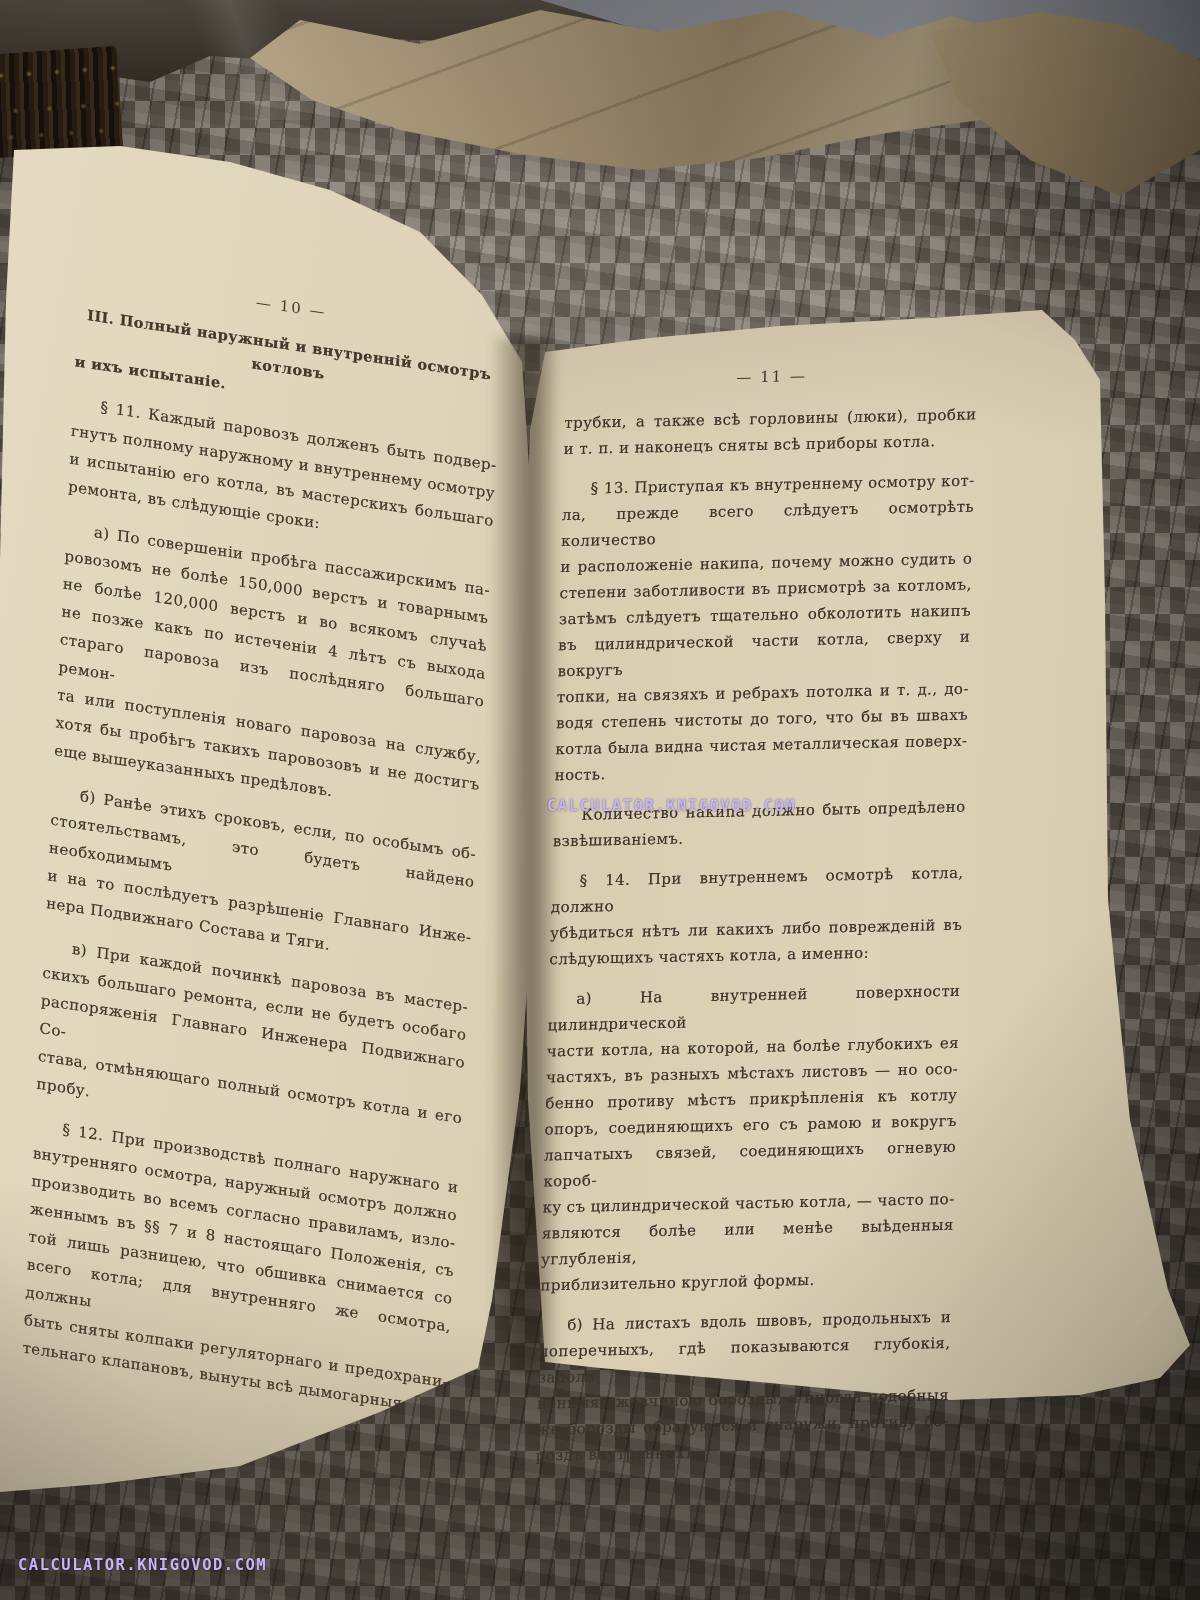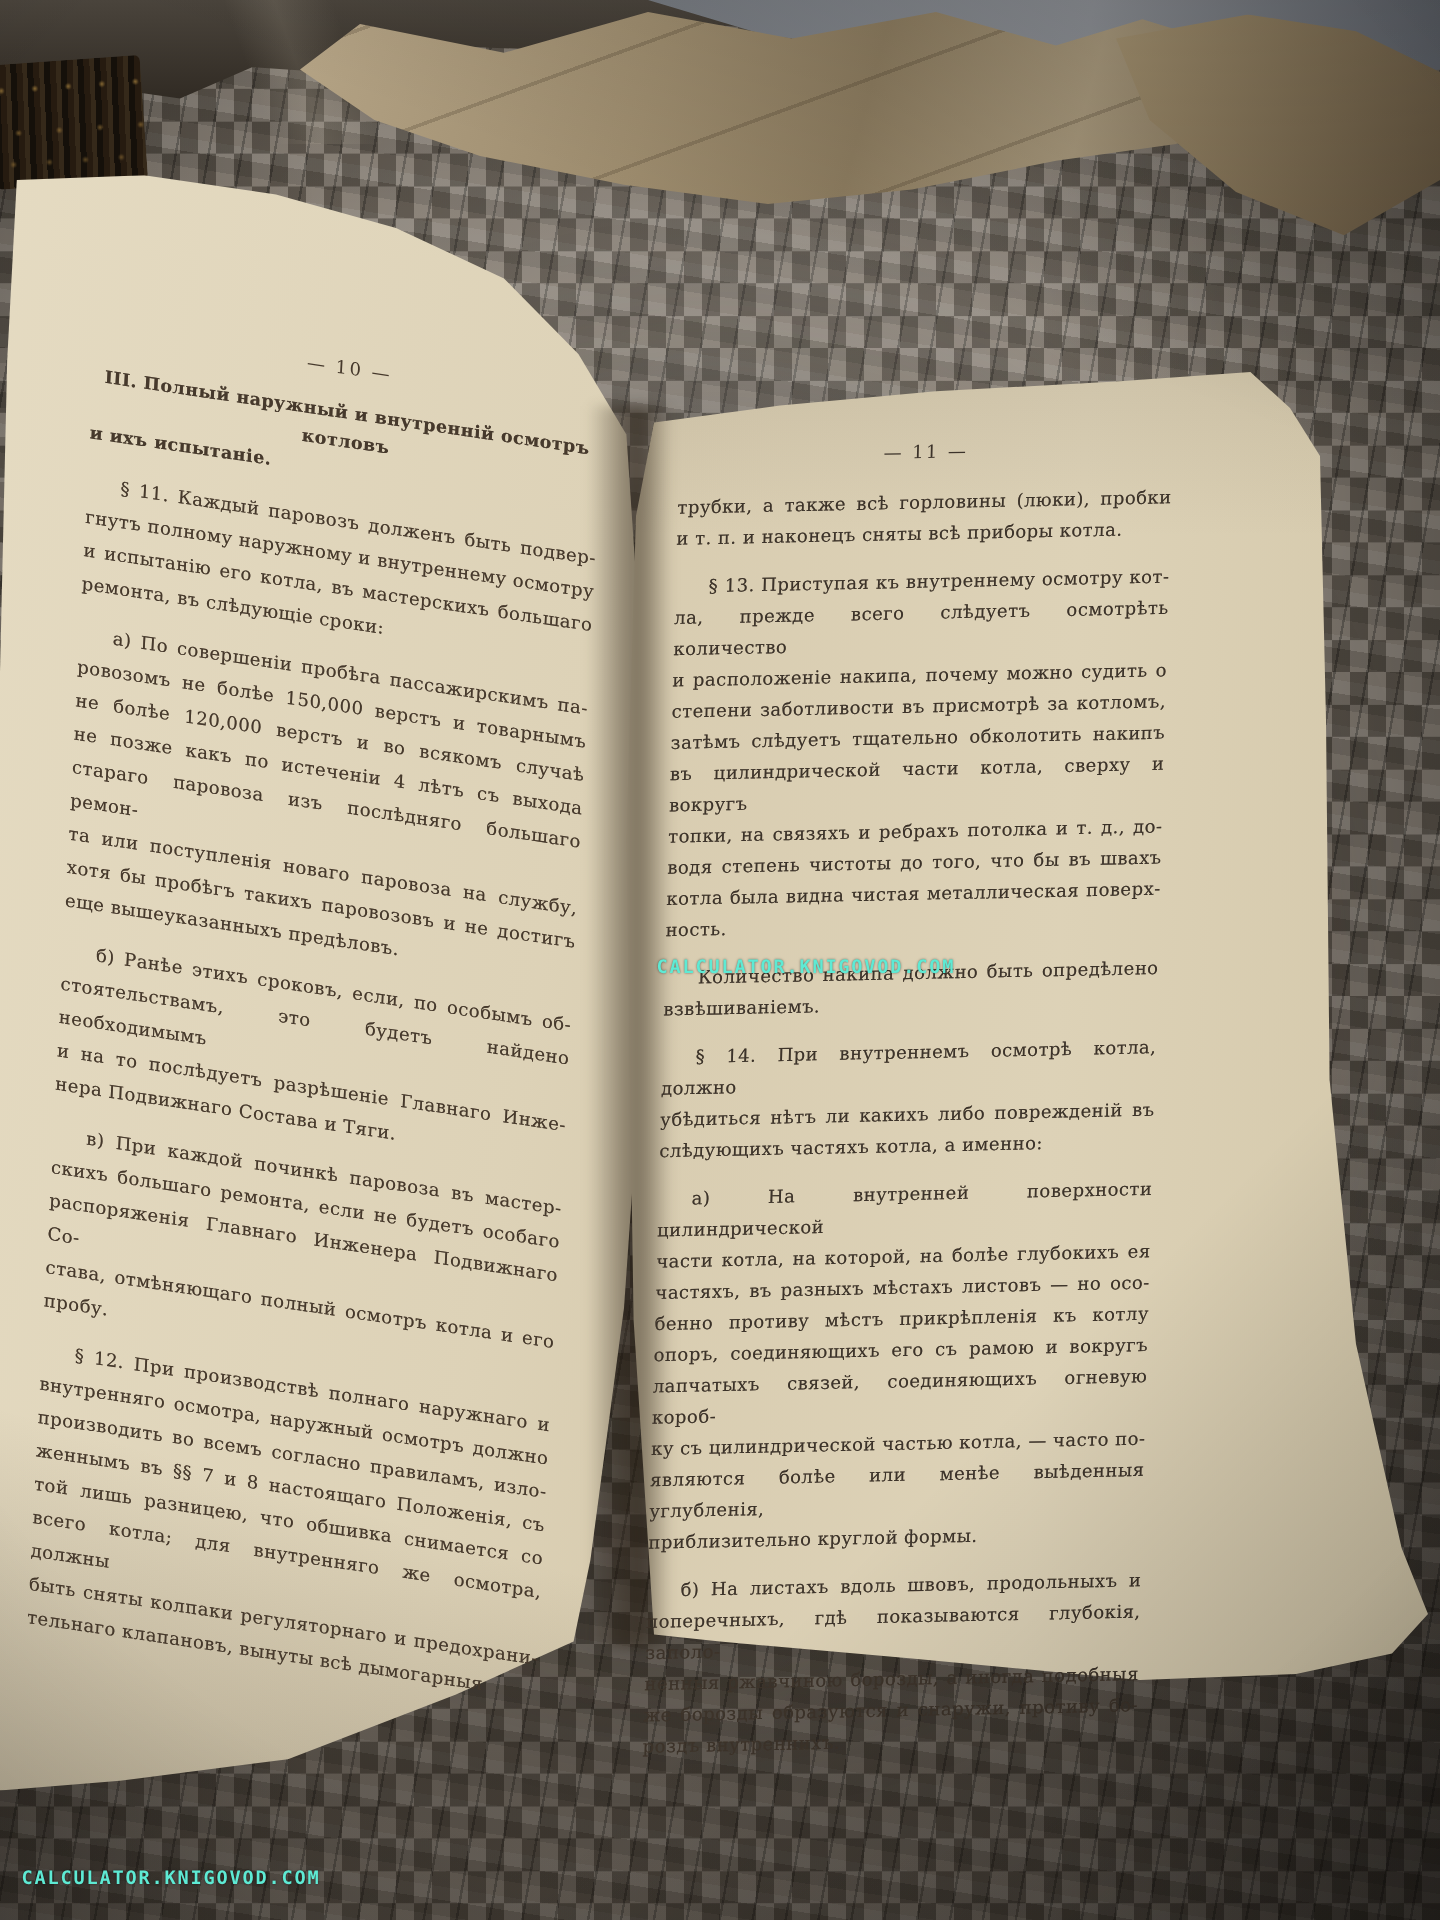--- a/index.html
+++ b/index.html
@@ -93,7 +93,7 @@
       radial-gradient(120% 100% at 50% 42%, transparent 55%, rgba(0,0,0,.38) 100%),
       linear-gradient(315deg, rgba(0,0,0,.30), transparent 28%),
       linear-gradient(200deg, rgba(0,0,0,.18), transparent 20%);}
-  .watermark{color:#5eead4;font-family:"DejaVu Sans Mono",monospace;font-weight:bold;
+  .watermark{color:#c4b5fd;font-family:"DejaVu Sans Mono",monospace;font-weight:bold;
     font-size:15.5px;letter-spacing:1.5px;text-shadow:0 0 2px rgba(0,0,0,.55);white-space:nowrap;}
   .wm-center{left:547px;top:797px;}
   .wm-bottom{left:18px;top:1556px;}

